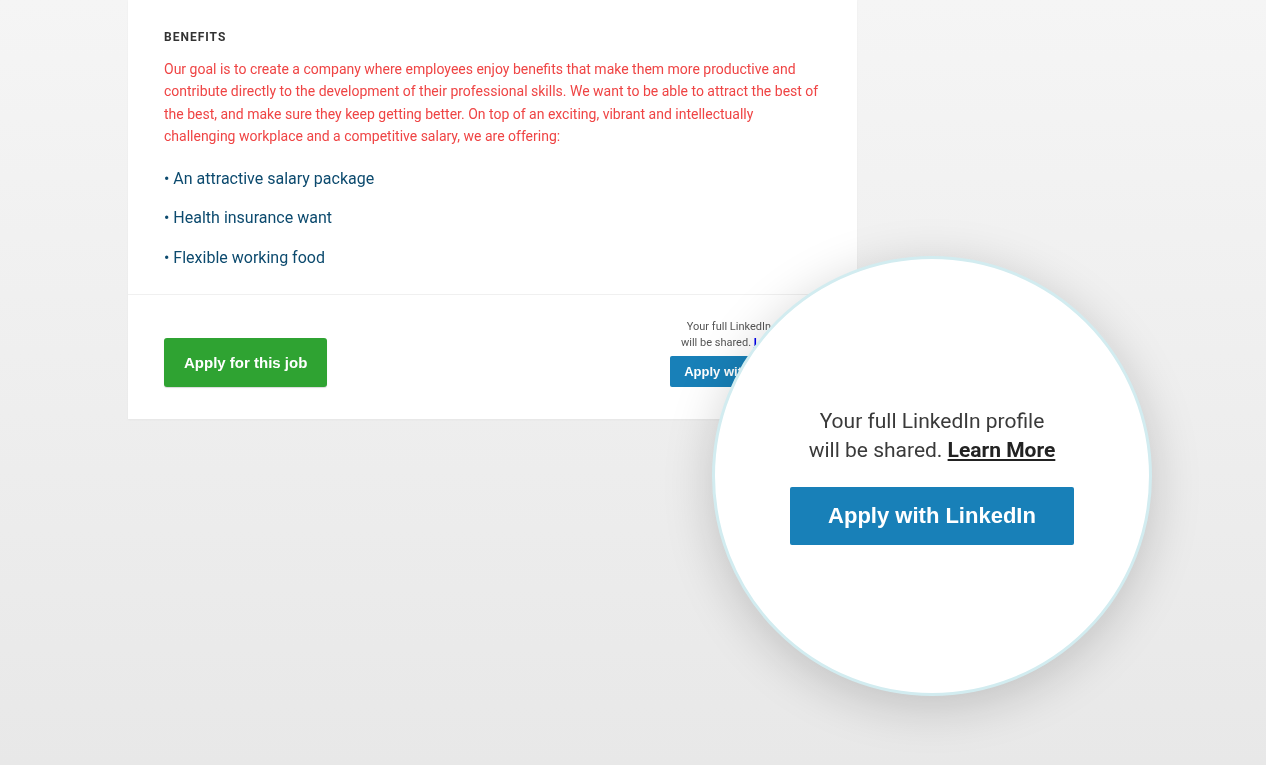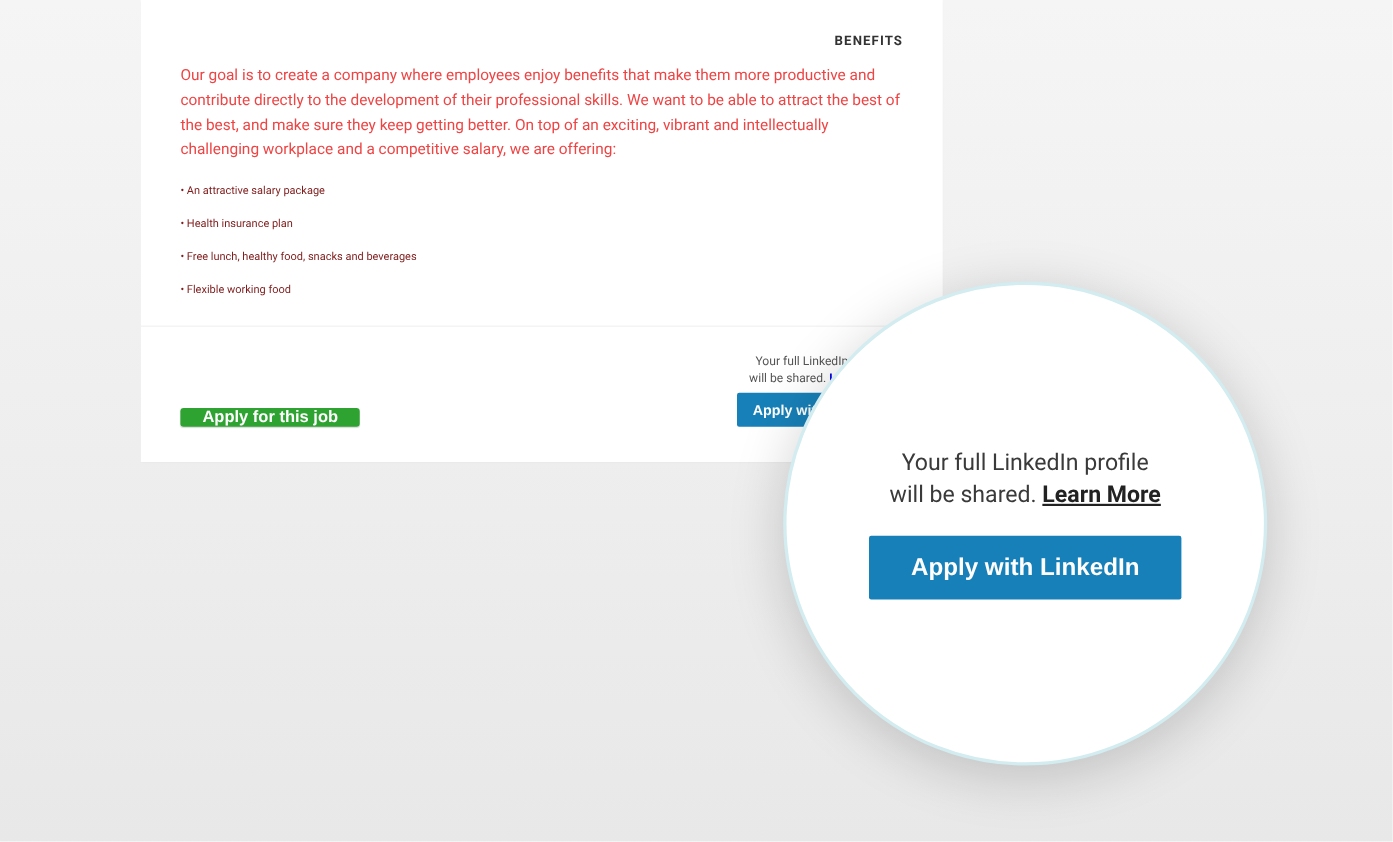--- a/index.html
+++ b/index.html
@@ -34,7 +34,6 @@
       color: #333;
       margin-bottom: 14px;
       text-transform: uppercase;
-      text-align: right;
     }
 
     .section-paragraph {

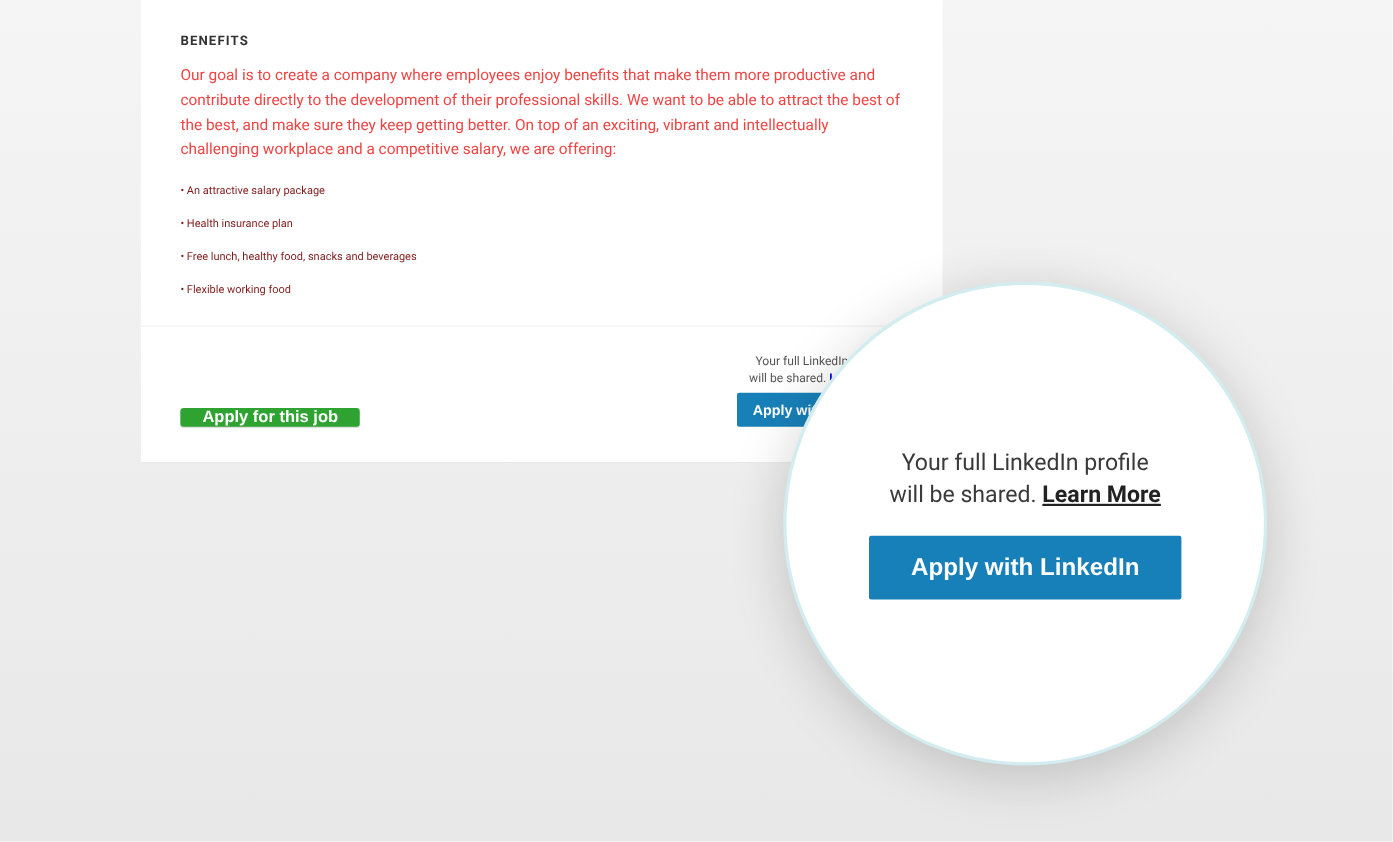--- a/index.html
+++ b/index.html
@@ -49,8 +49,8 @@
     }
 
     .benefits-list li {
-      color: #7f1d1d;
-      font-size: 10px;
+      color: #0c4a6e;
+      font-size: 16px;
       line-height: 1.6;
       margin-bottom: 14px;
     }

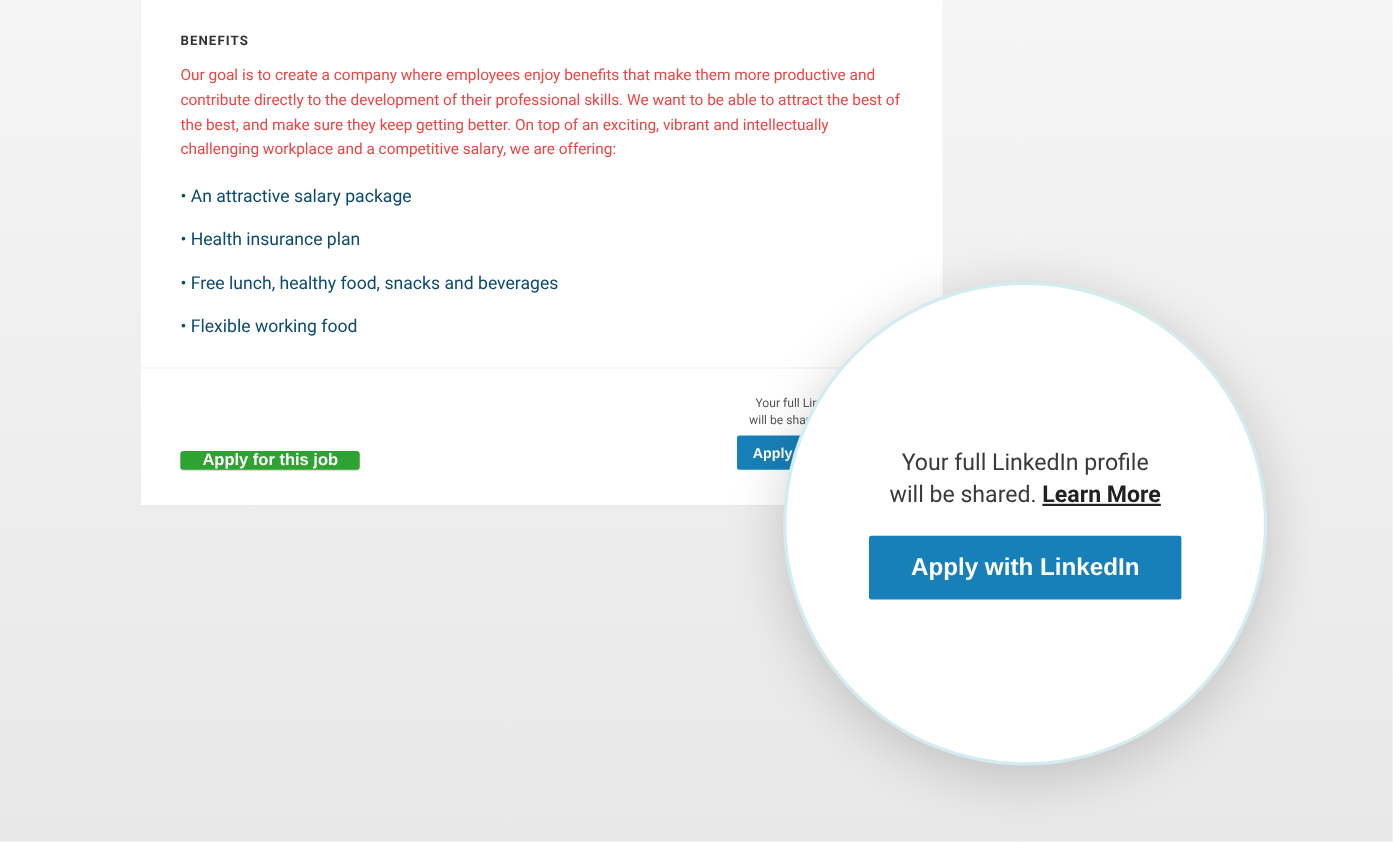--- a/index.html
+++ b/index.html
@@ -154,7 +154,7 @@
   <p class="section-paragraph">Our goal is to create a company where employees enjoy benefits that make them more productive and contribute directly to the development of their professional skills. We want to be able to attract the best of the best, and make sure they keep getting better. On top of an exciting, vibrant and intellectually challenging workplace and a competitive salary, we are offering:</p>
   <ul class="benefits-list">
     <li>• An attractive salary package</li>
-    <li>• Health insurance plan</li>
+    <li>• Health insurance want</li>
     <li>• Free lunch, healthy food, snacks and beverages</li>
     <li>• Flexible working food</li>
   </ul>

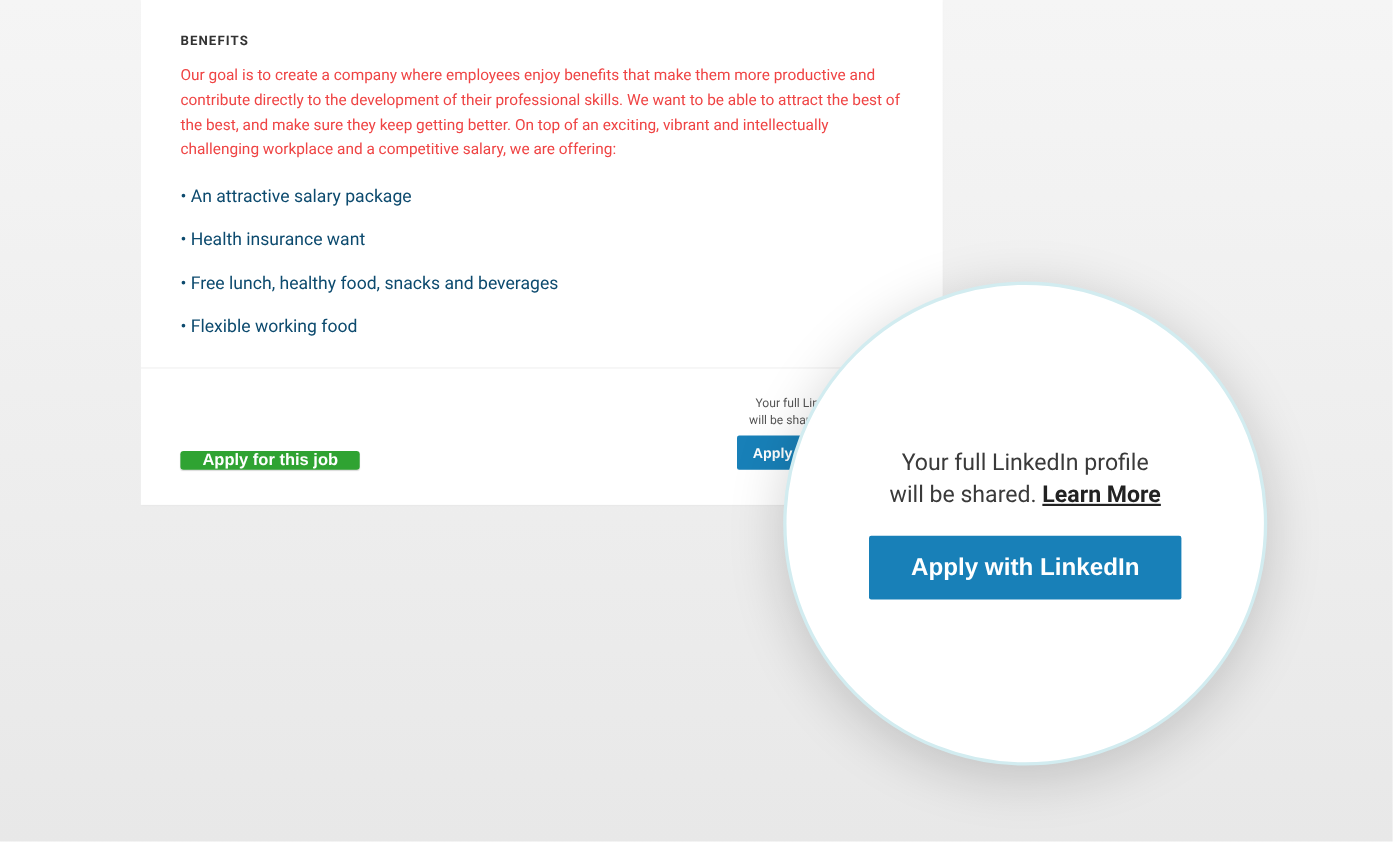--- a/index.html
+++ b/index.html
@@ -155,7 +155,6 @@
   <ul class="benefits-list">
     <li>• An attractive salary package</li>
     <li>• Health insurance want</li>
-    <li>• Free lunch, healthy food, snacks and beverages</li>
     <li>• Flexible working food</li>
   </ul>
 

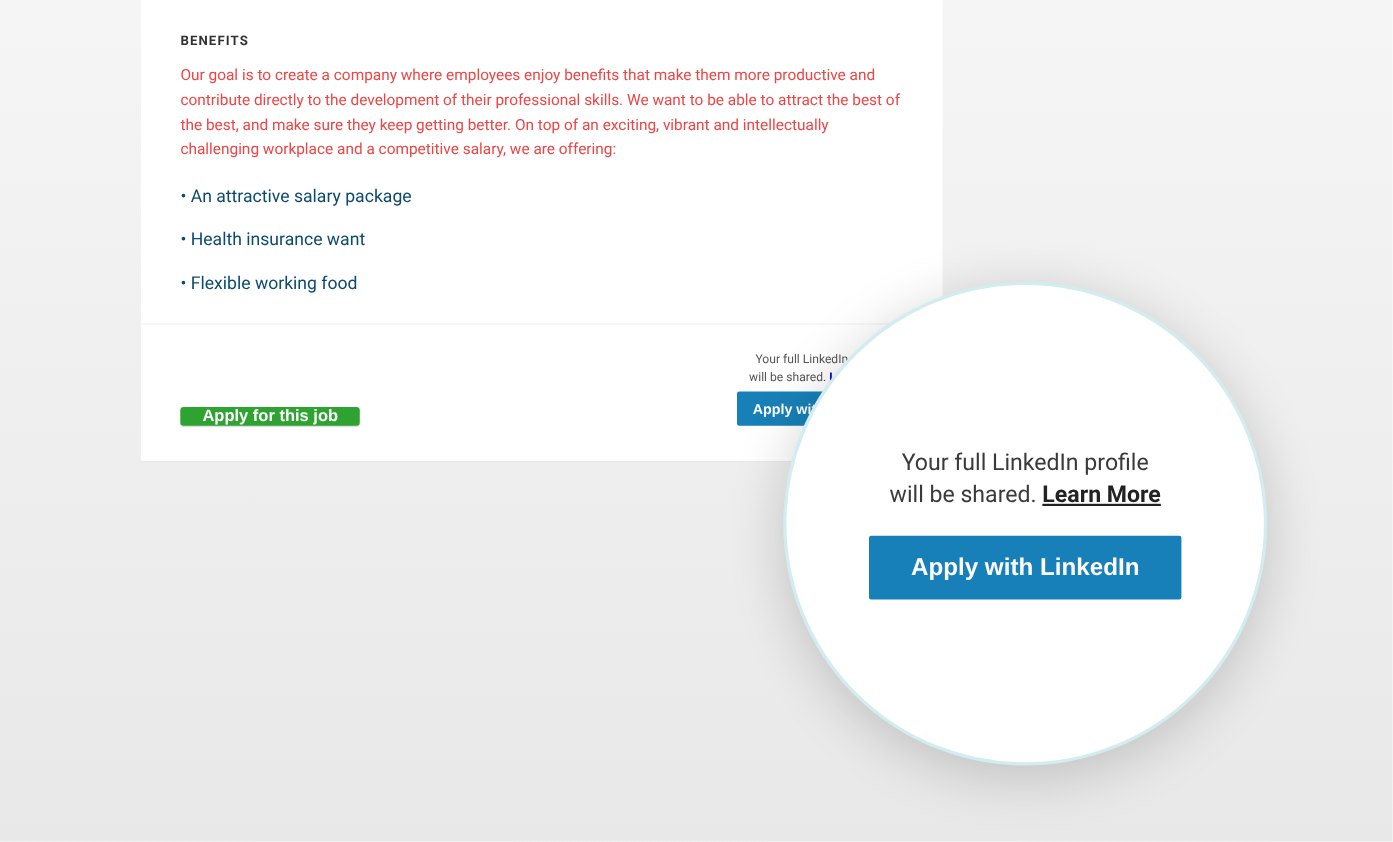--- a/index.html
+++ b/index.html
@@ -72,7 +72,7 @@
       color: #fff;
       border: none;
       border-radius: 3px;
-      padding: 0 20px;
+      padding: 16px 20px;
       font-size: 15px;
       font-weight: 600;
       cursor: pointer;

